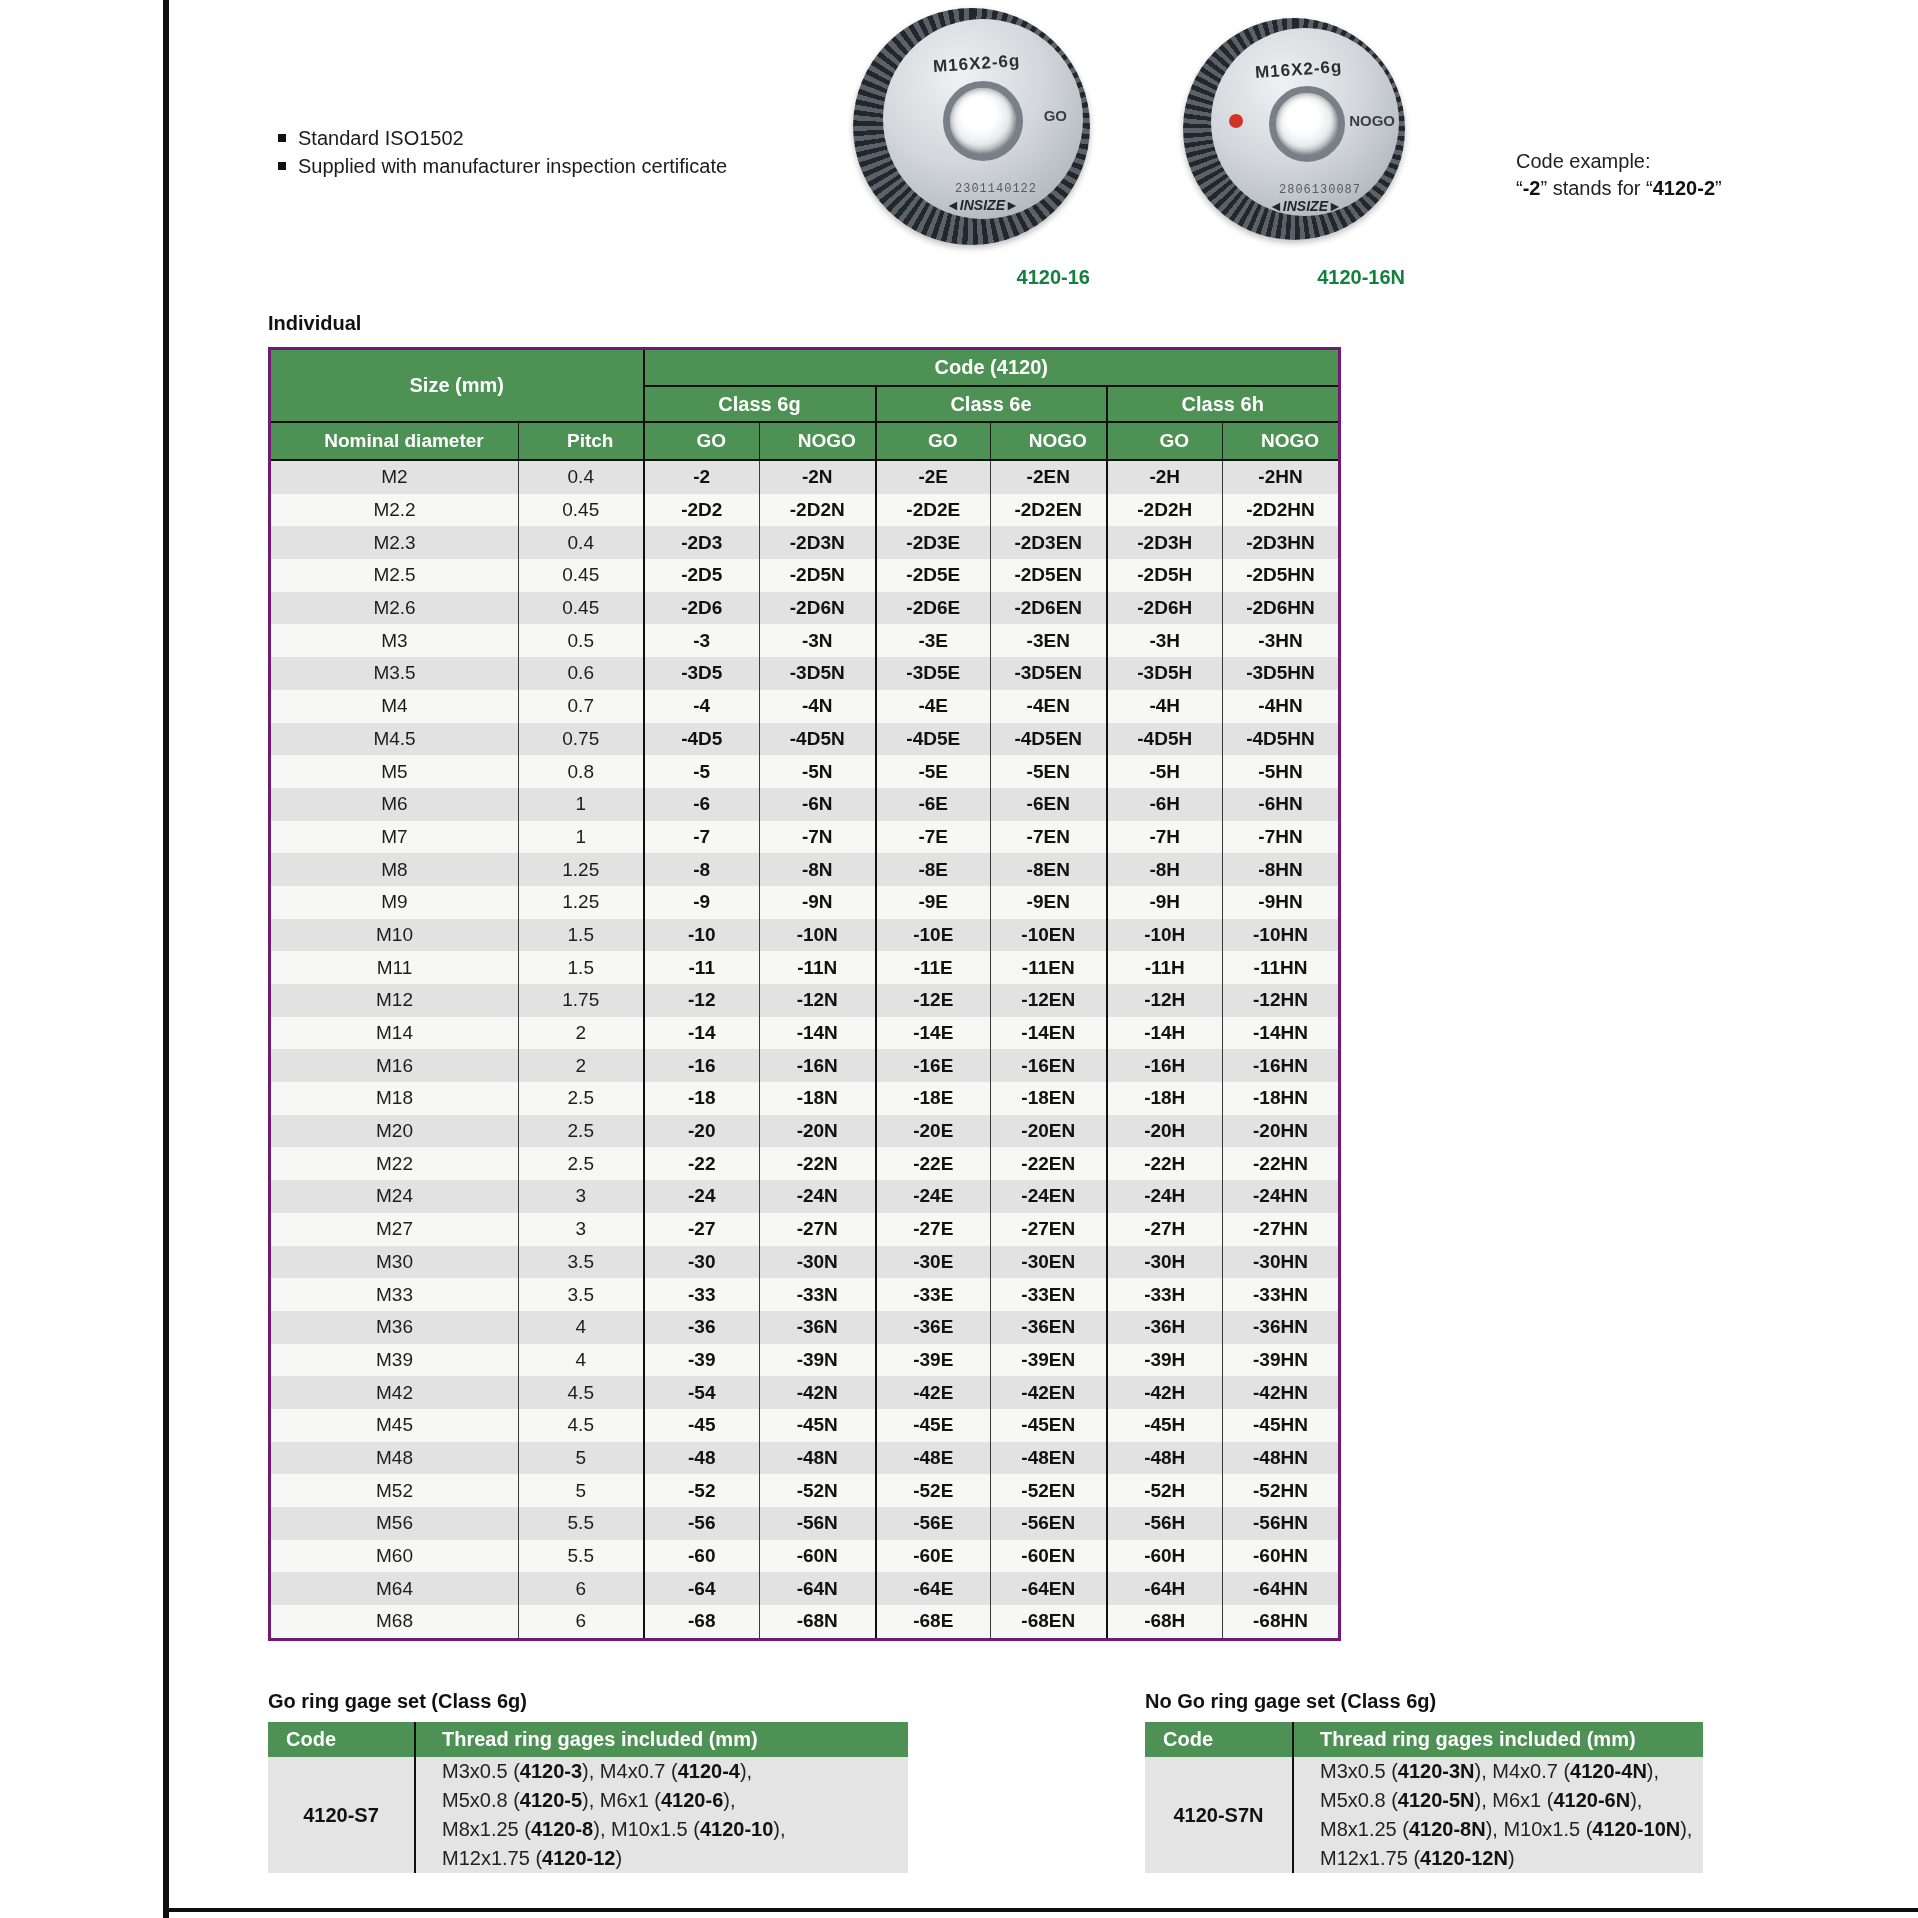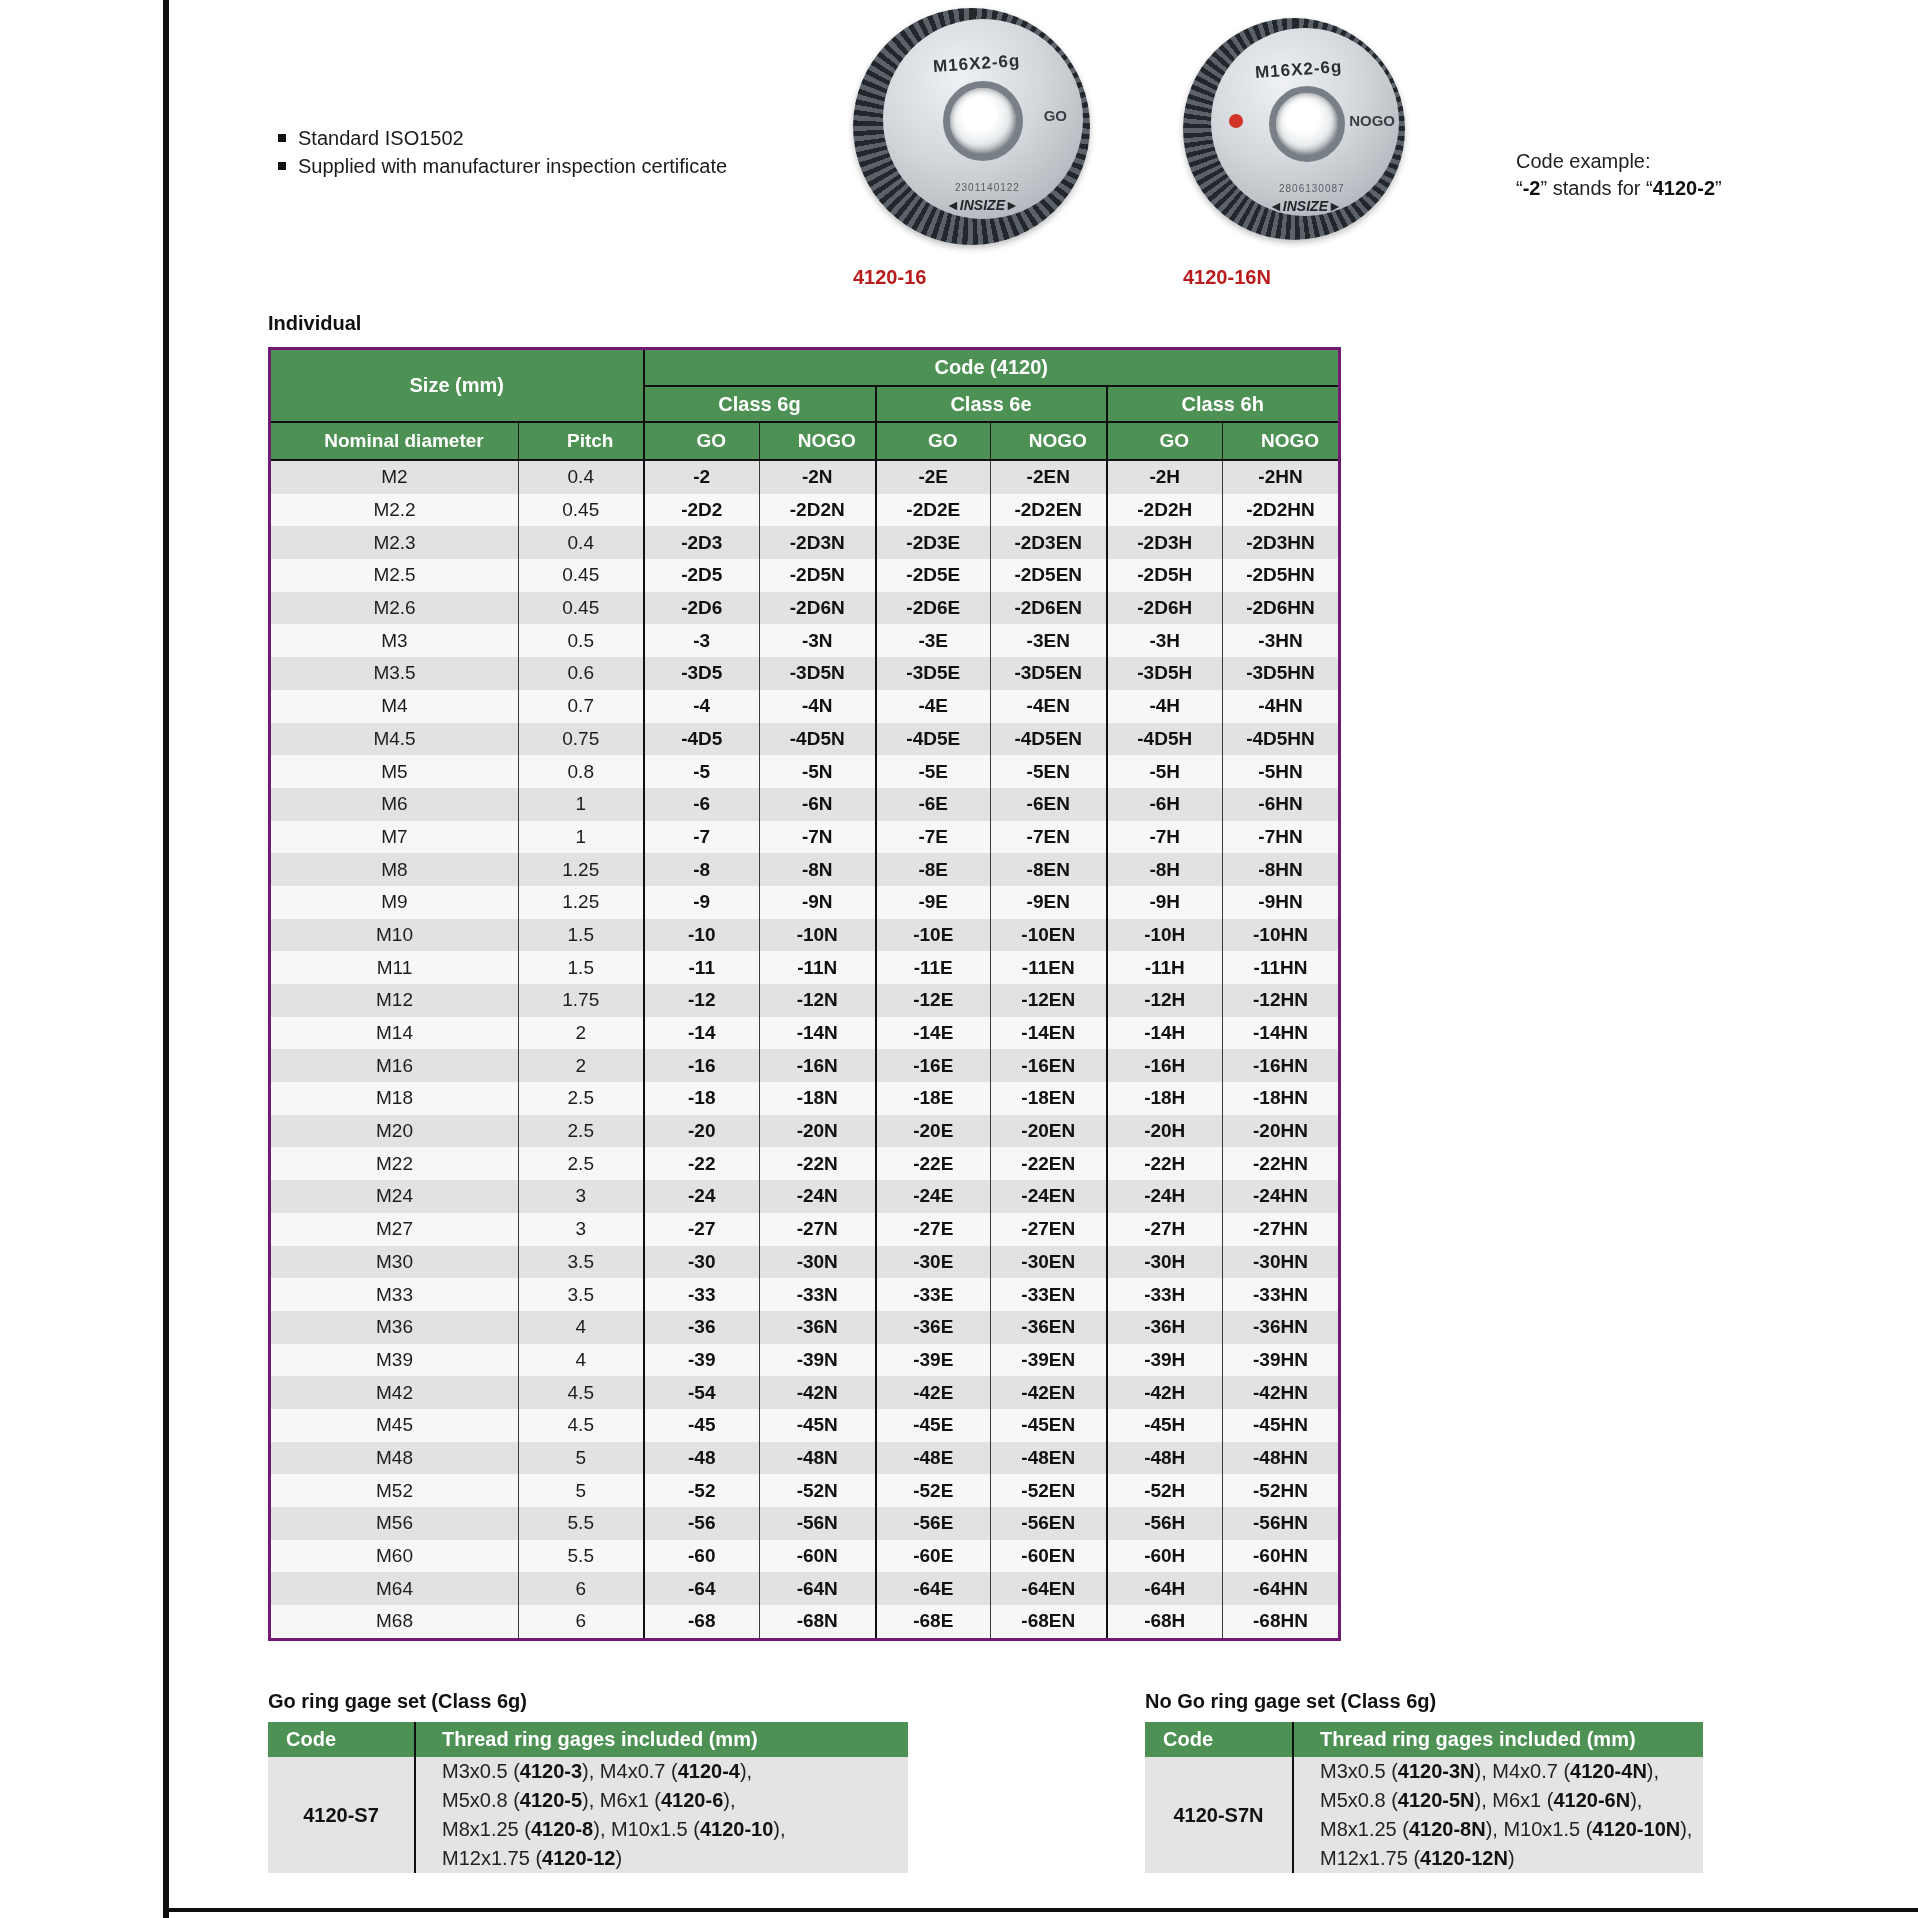--- a/index.html
+++ b/index.html
@@ -29,7 +29,7 @@
   .marking{position:absolute;font-size:17px;font-weight:bold;color:#2b2e33;transform:rotate(-4deg);letter-spacing:1px;}
   .sidetext{position:absolute;font-size:15px;font-weight:bold;color:#3a3e44;}
   .logo{position:absolute;font-size:14px;font-weight:bold;font-style:italic;color:#23262b;letter-spacing:0px;white-space:nowrap;margin-top:32px;}
-  .serial{position:absolute;font-size:10px;color:#565b61;letter-spacing:1px;white-space:nowrap;}
+  .serial{position:absolute;font-size:12px;color:#565b61;letter-spacing:1px;white-space:nowrap;font-family:Liberation Mono, monospace;}
   .reddot{position:absolute;width:14px;height:14px;border-radius:50%;background:#d23327;}
   .ring-label{position:absolute;font-size:20px;font-weight:bold;text-align:left;color:#b91c1c;}
 

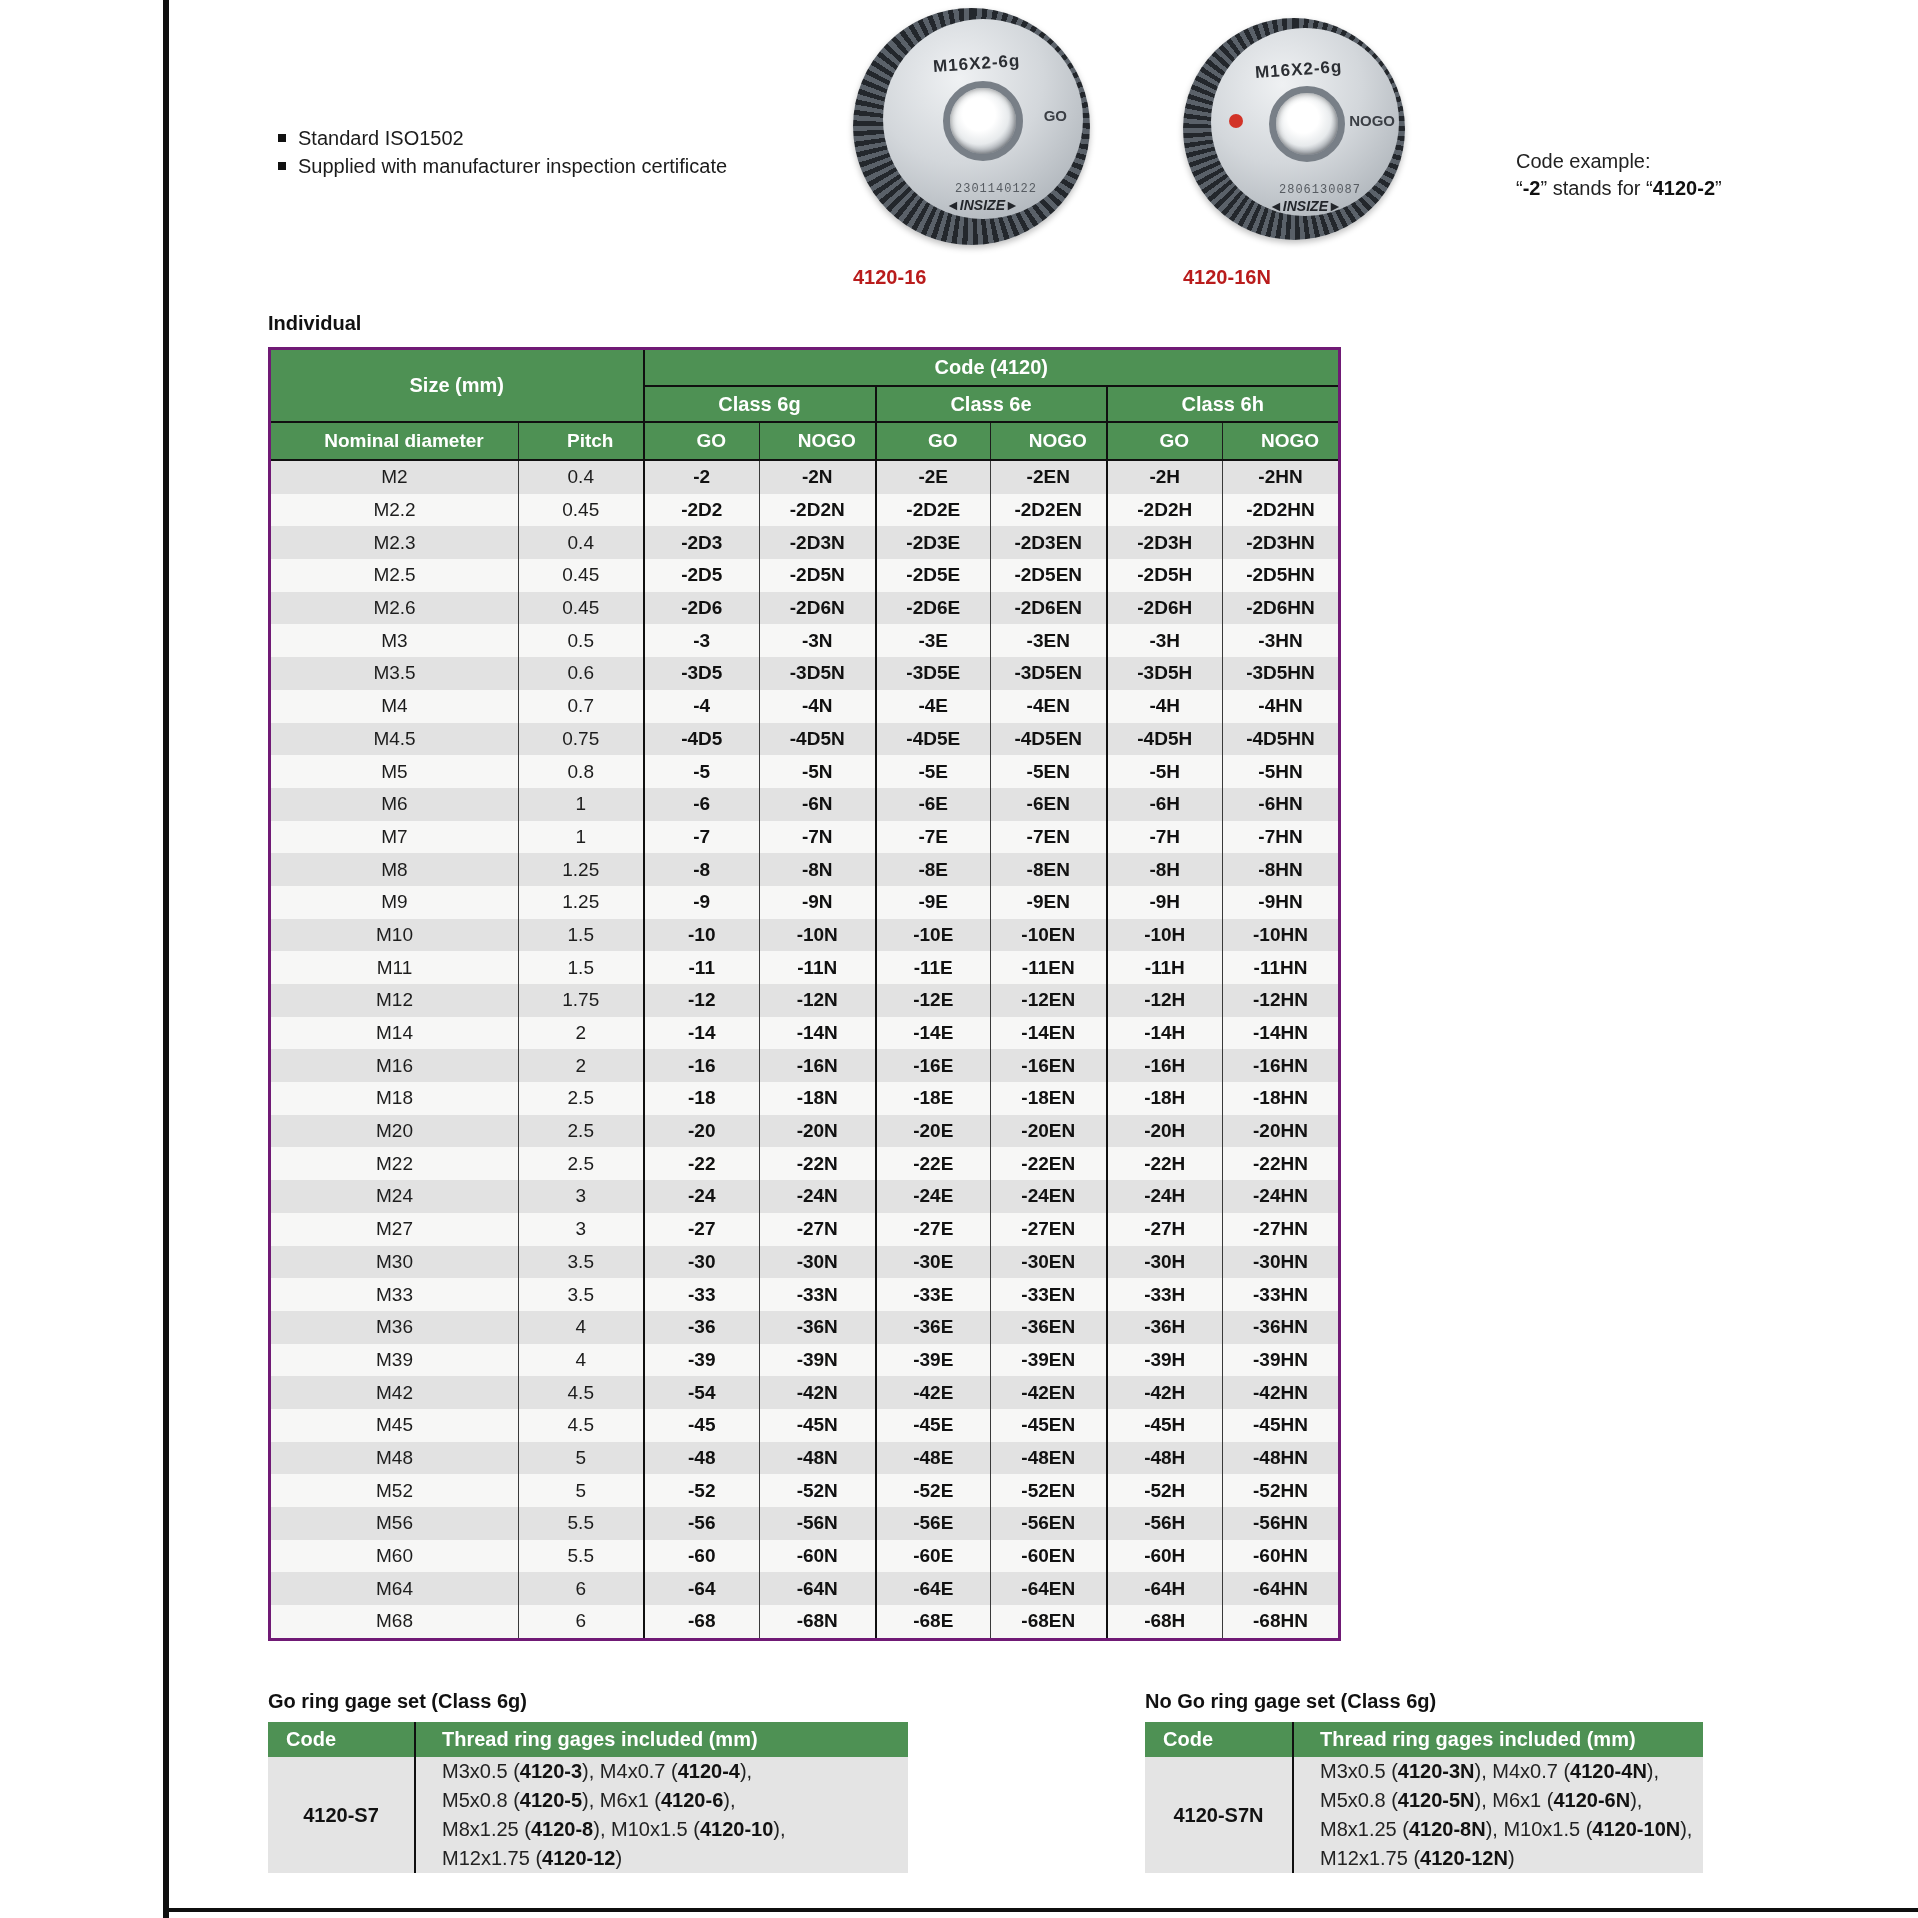--- a/index.html
+++ b/index.html
@@ -31,7 +31,7 @@
   .logo{position:absolute;font-size:14px;font-weight:bold;font-style:italic;color:#23262b;letter-spacing:0px;white-space:nowrap;margin-top:32px;}
   .serial{position:absolute;font-size:12px;color:#565b61;letter-spacing:1px;white-space:nowrap;font-family:Liberation Mono, monospace;}
   .reddot{position:absolute;width:14px;height:14px;border-radius:50%;background:#d23327;}
-  .ring-label{position:absolute;font-size:20px;font-weight:bold;text-align:left;color:#b91c1c;}
+  .ring-label{position:absolute;font-size:20px;font-weight:bold;text-align:right;color:#15803d;}
 
   
   .individual{position:absolute;left:268px;top:312px;font-size:20px;font-weight:bold;color:#111;}

